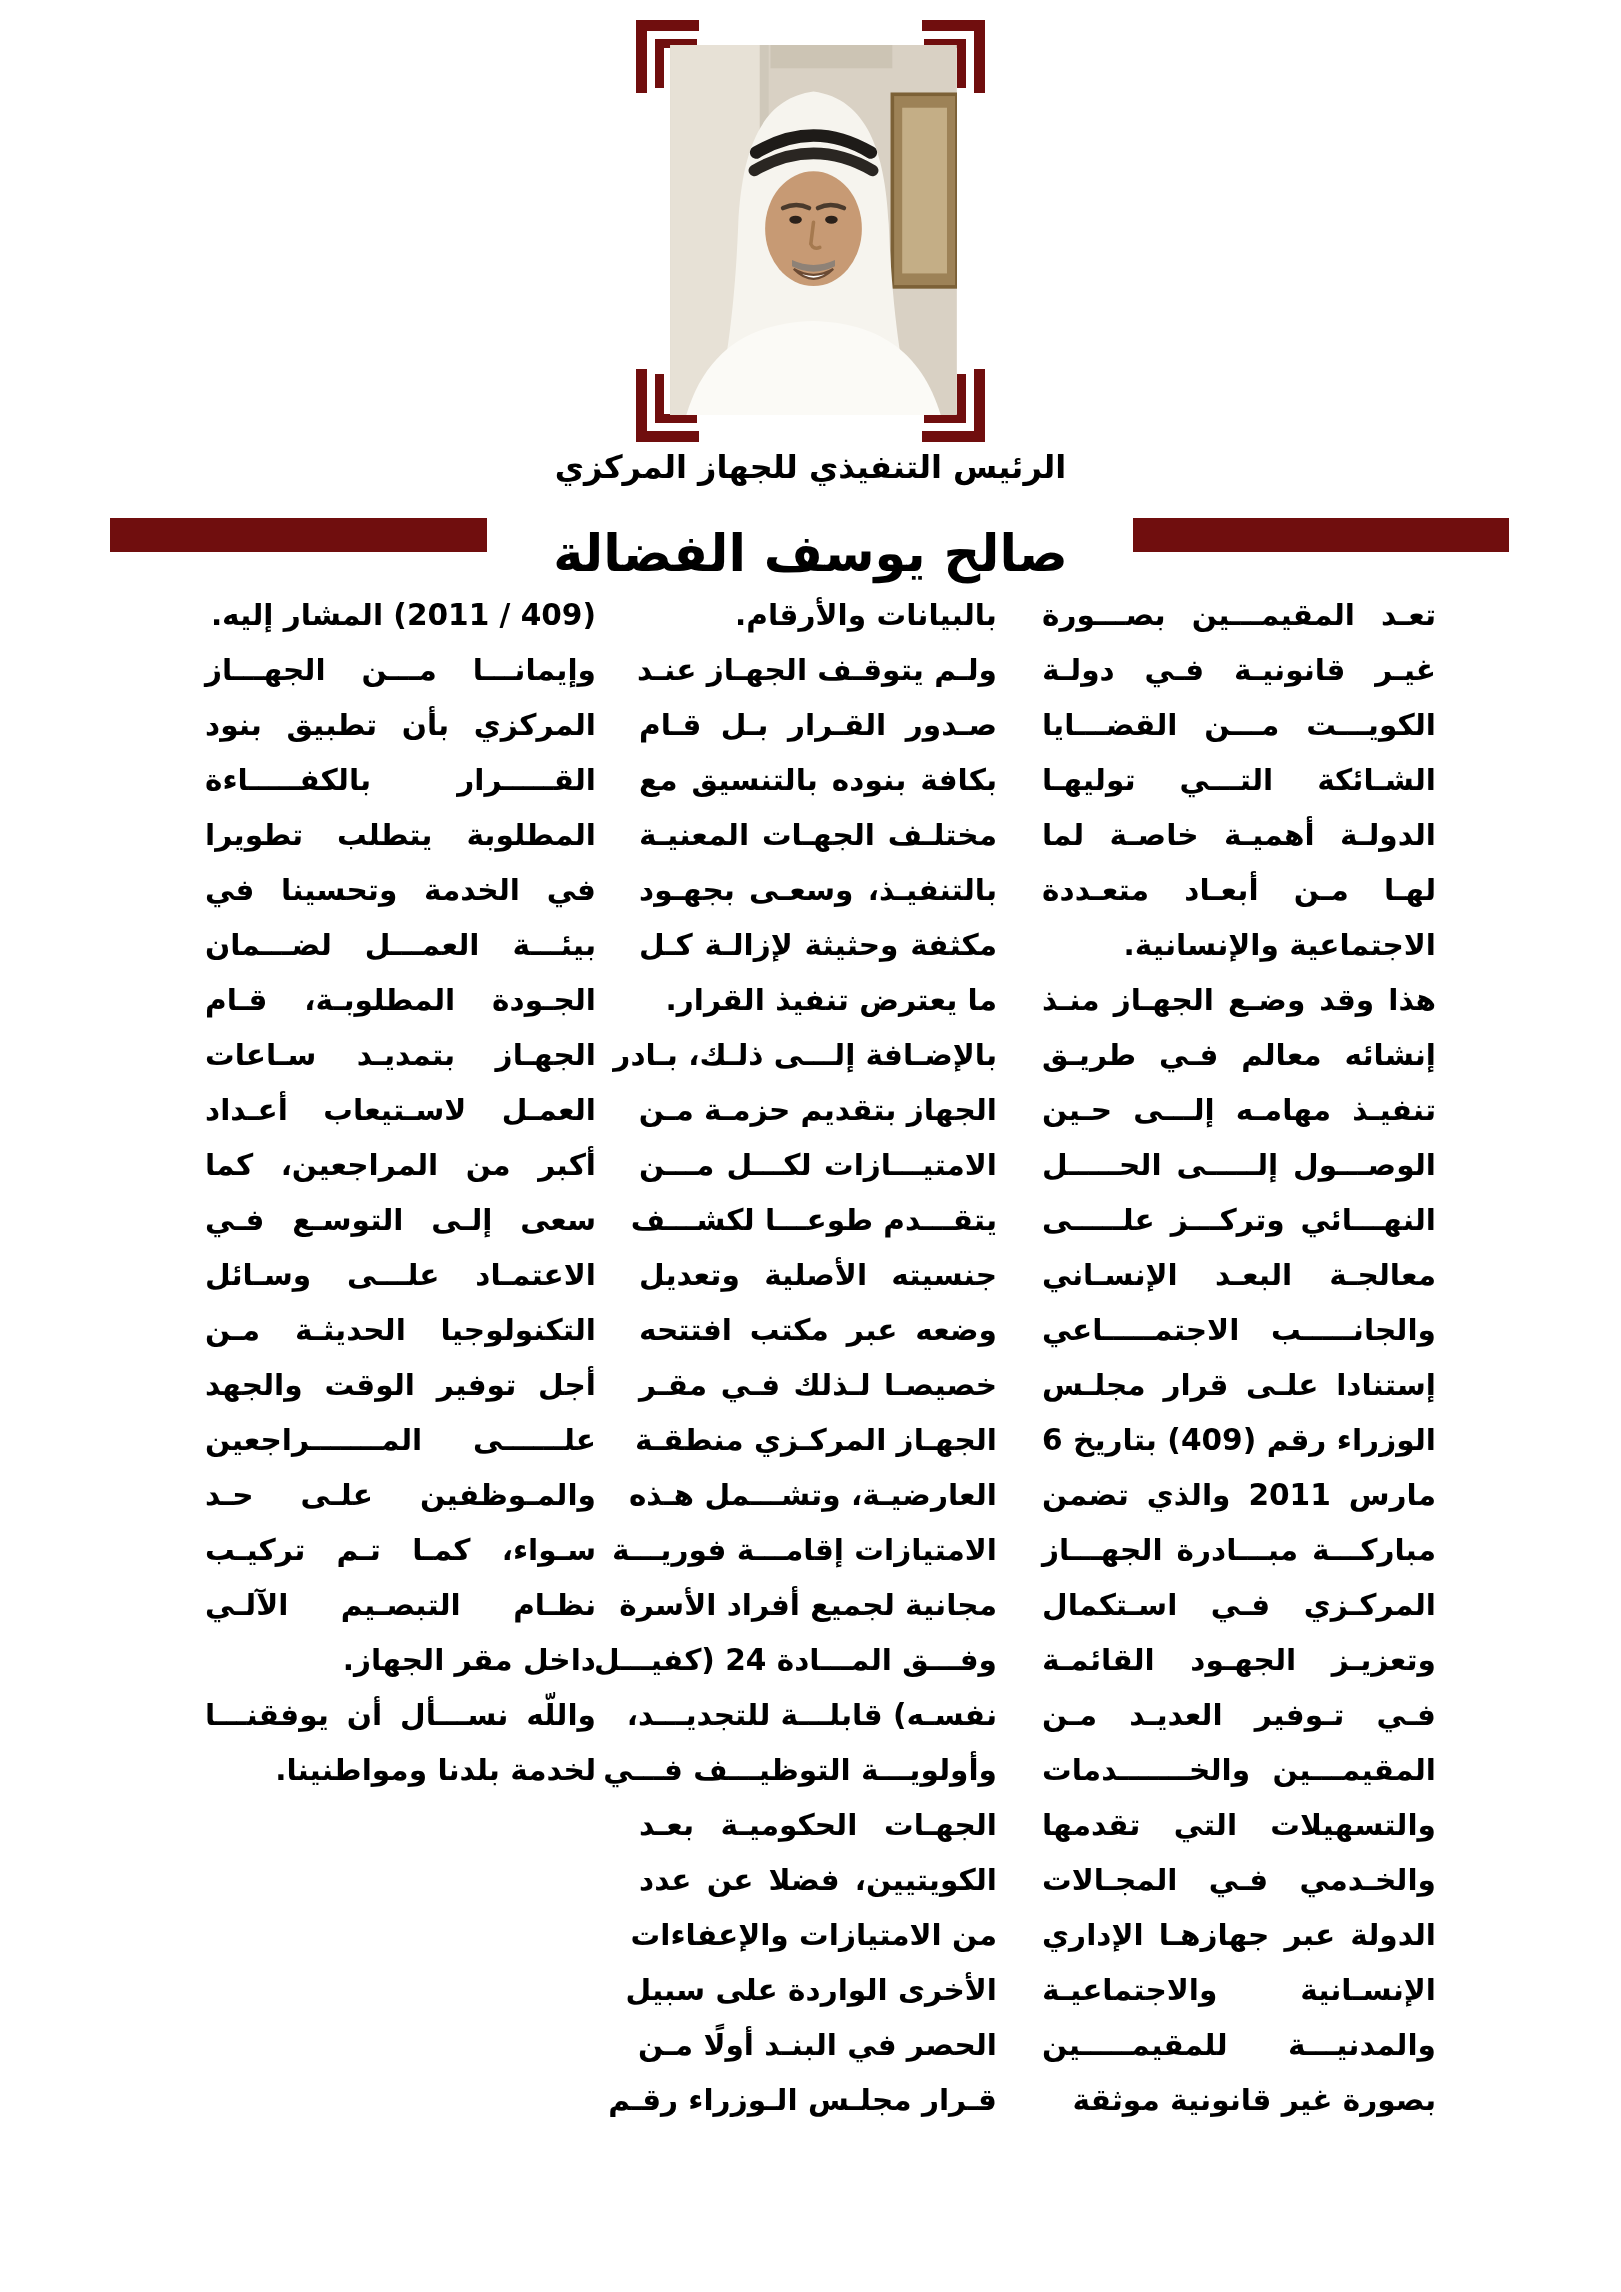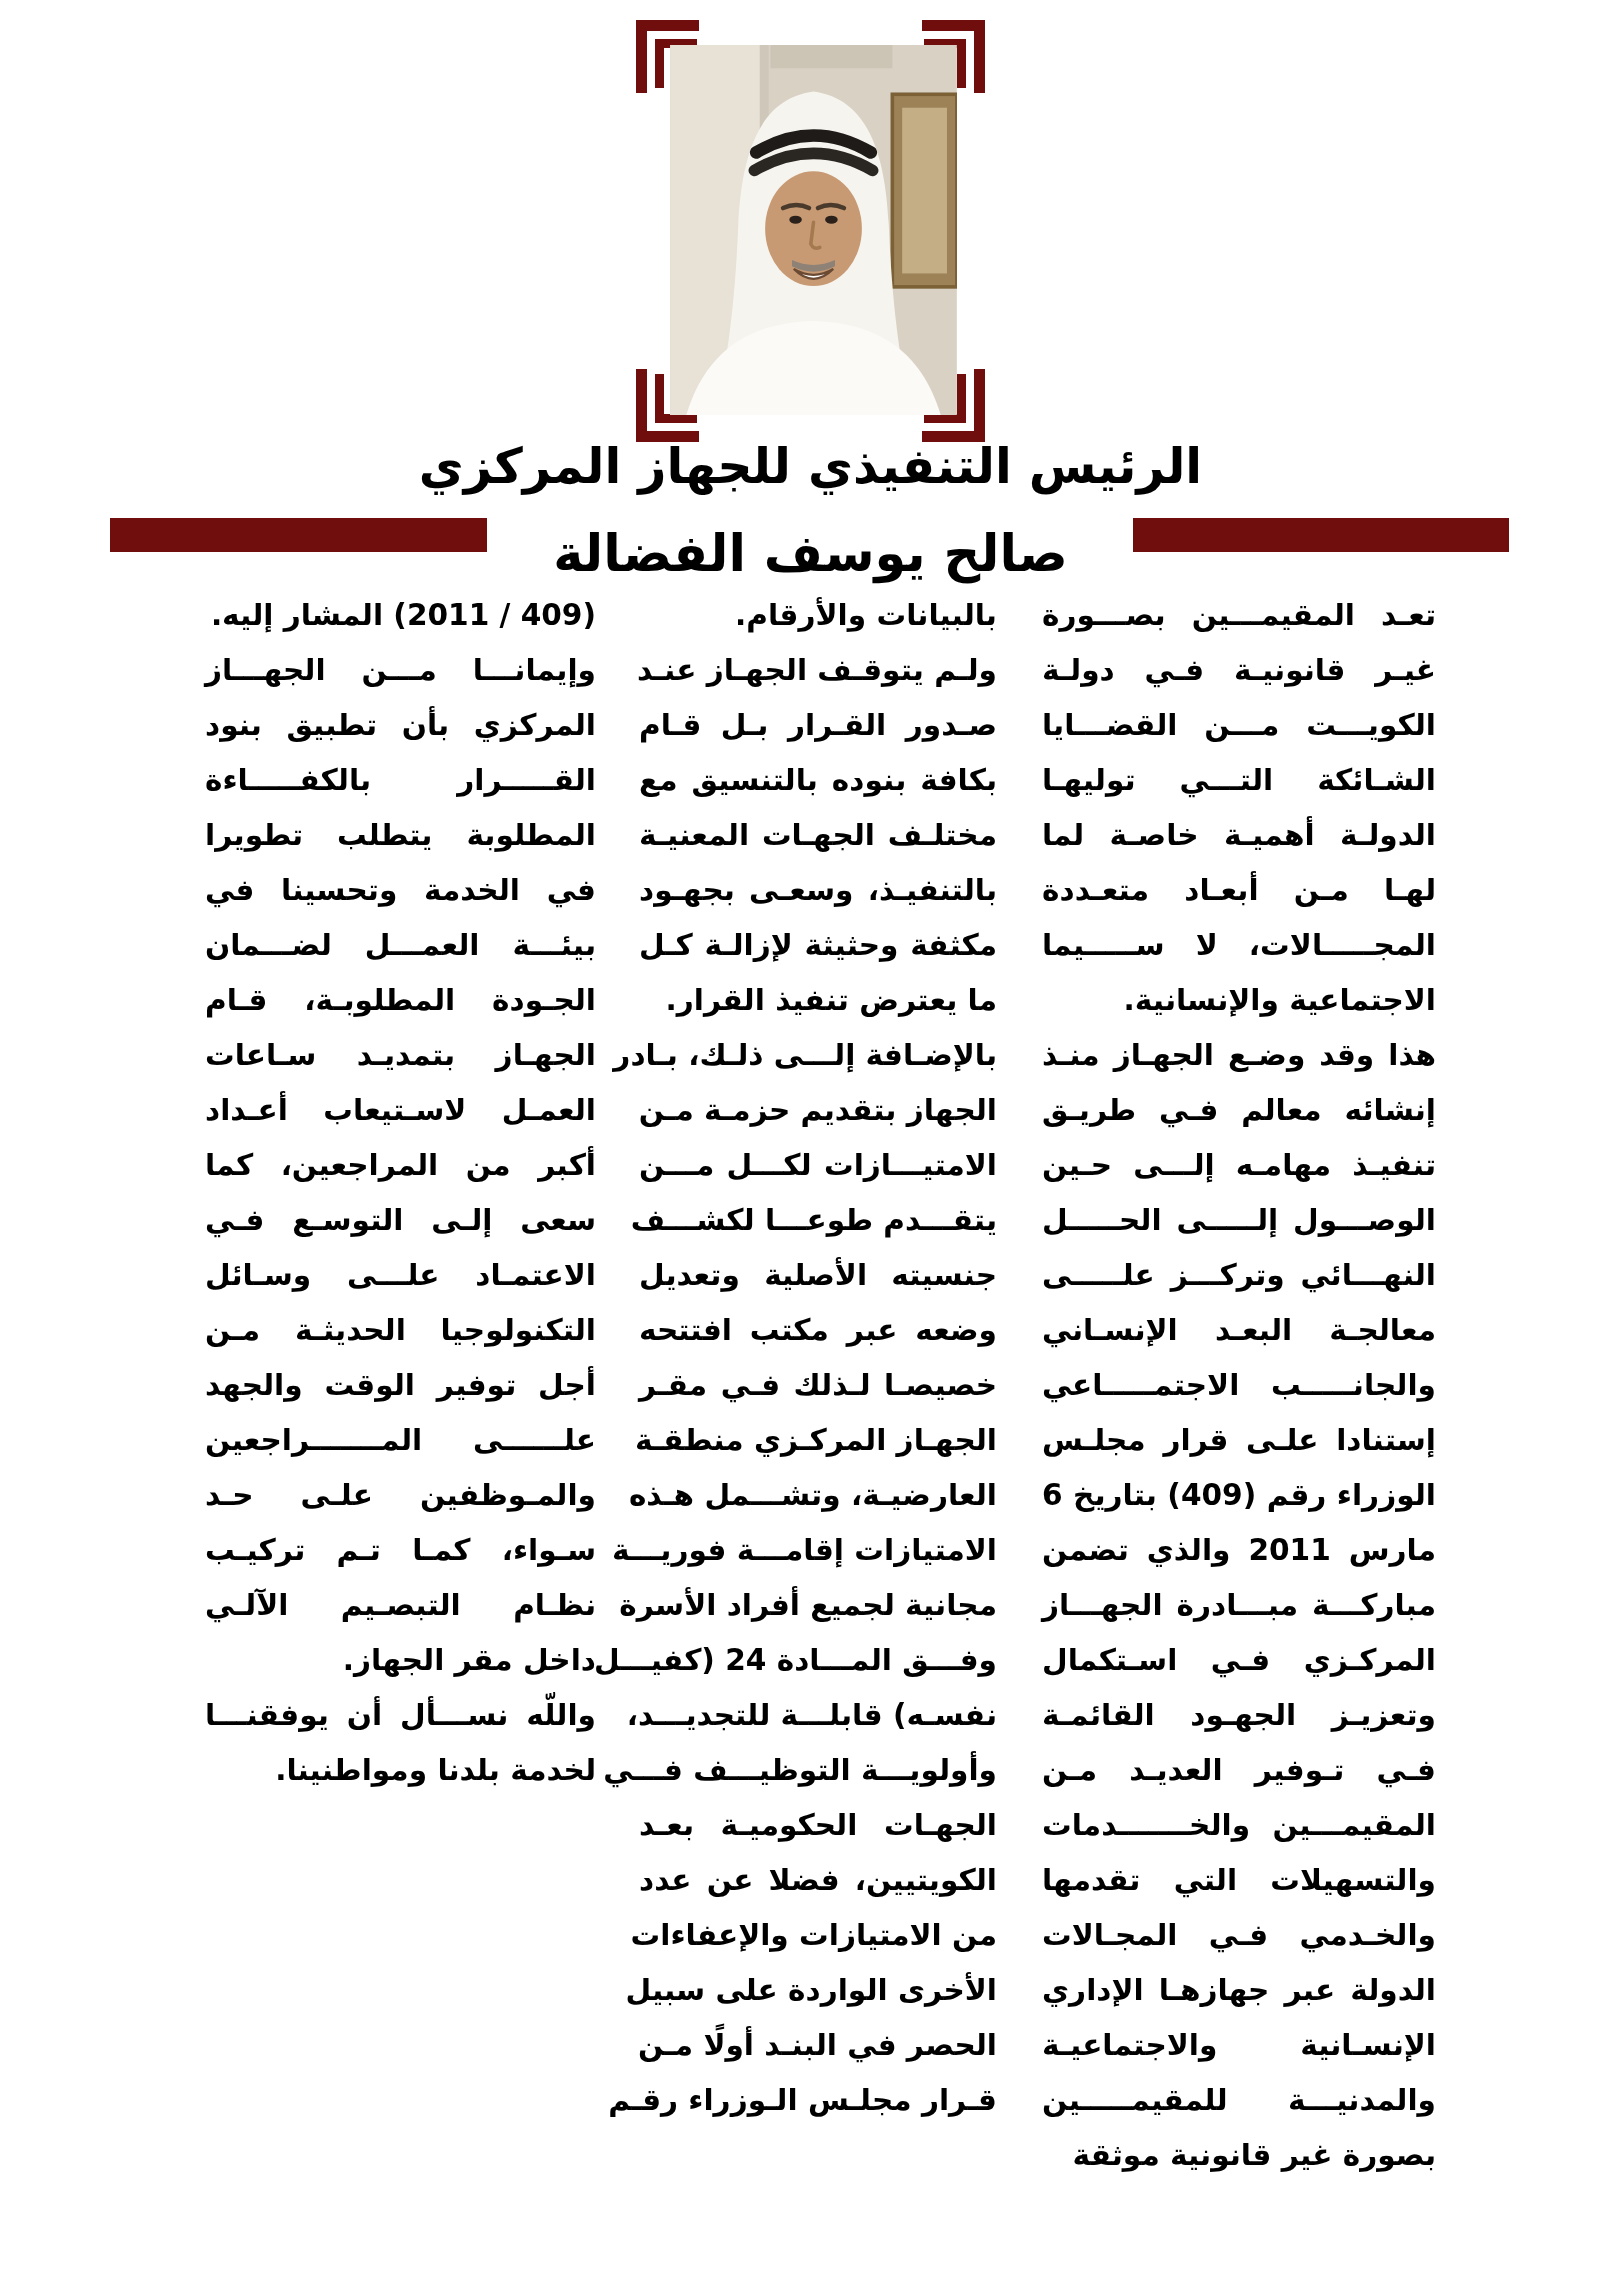--- a/index.html
+++ b/index.html
@@ -36,7 +36,7 @@
 
   .role-title{
     position:absolute;left:0;top:441px;width:1621px;
-    text-align:center;font-size:49px;font-weight:bold;line-height:52px;
+    text-align:center;font-size:32px;font-weight:bold;line-height:52px;
     letter-spacing:0;
   }
   .person-name{

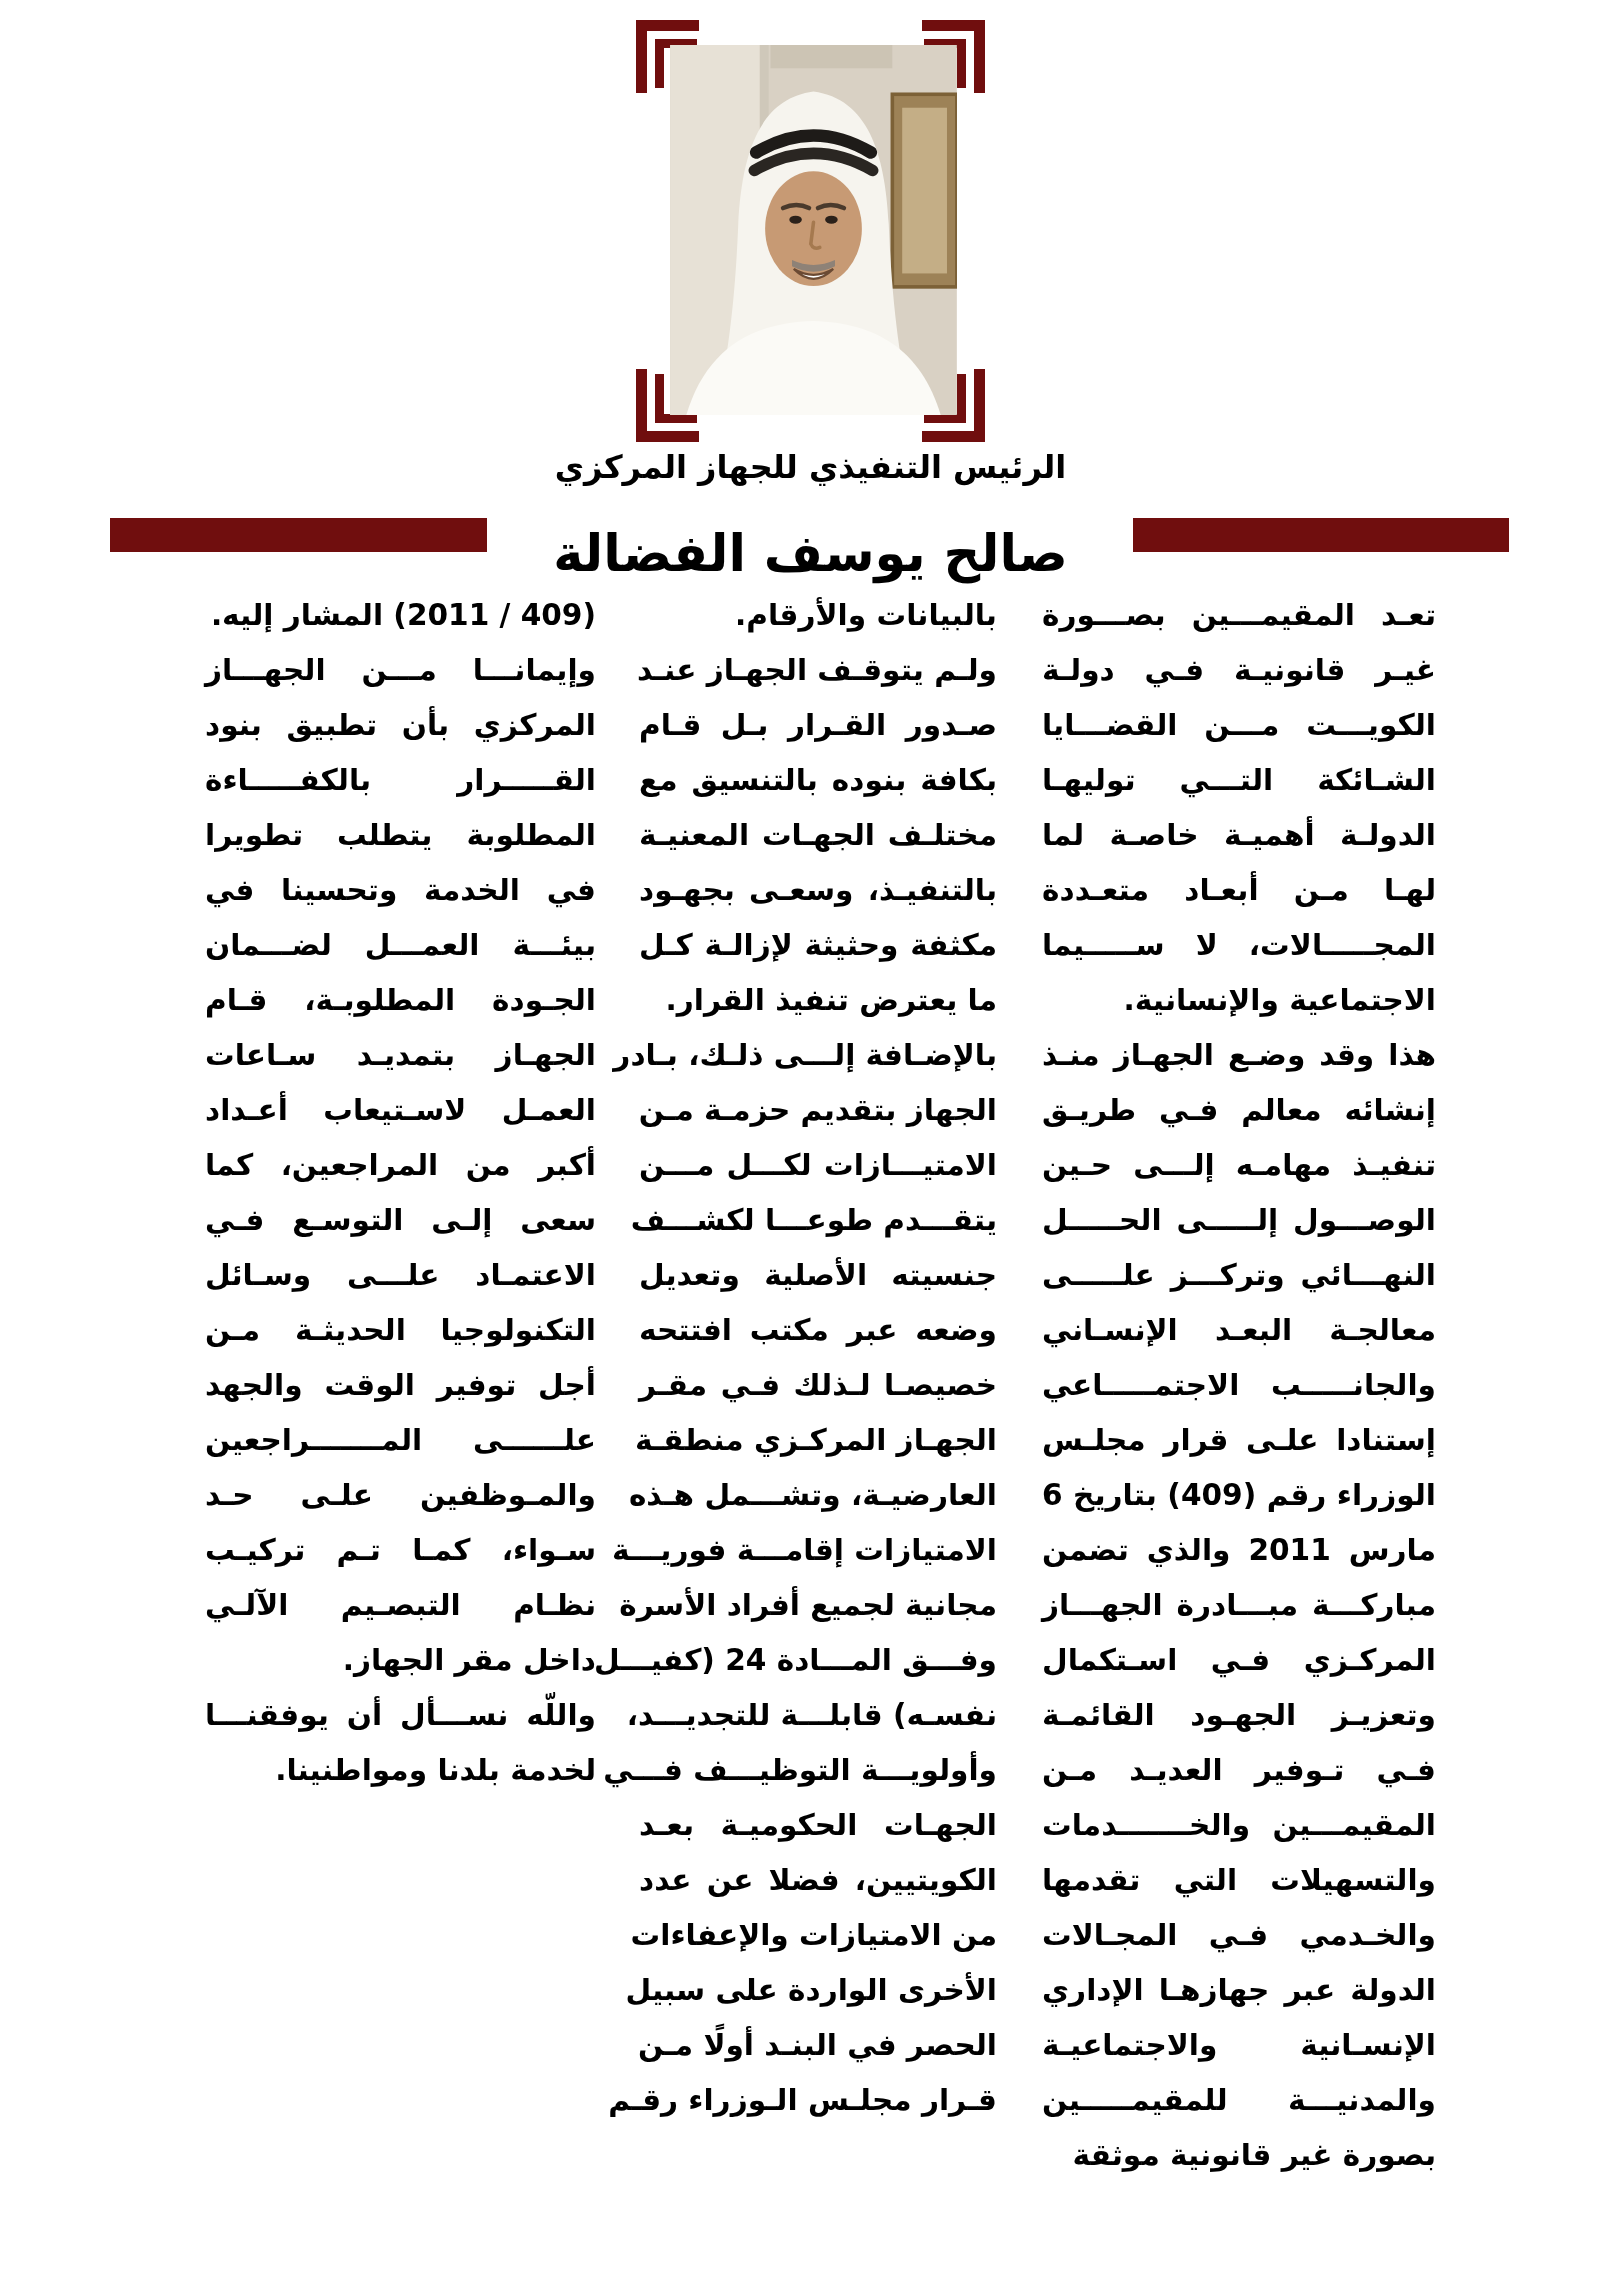--- a/index.html
+++ b/index.html
@@ -124,7 +124,6 @@
     <div class="line">الشـائكة التـــي توليهـا</div>
     <div class="line">الدولـة أهميـة خاصـة لما</div>
     <div class="line">لهـا مـن أبعـاد متعـددة</div>
-    <div class="line">المجـــــالات، لا ســـــيما</div>
     <div class="line end">الاجتماعية والإنسانية.</div>
     <div class="line">هذا وقد وضـع الجهـاز منـذ</div>
     <div class="line">إنشائه معالم فـي طريـق</div>

